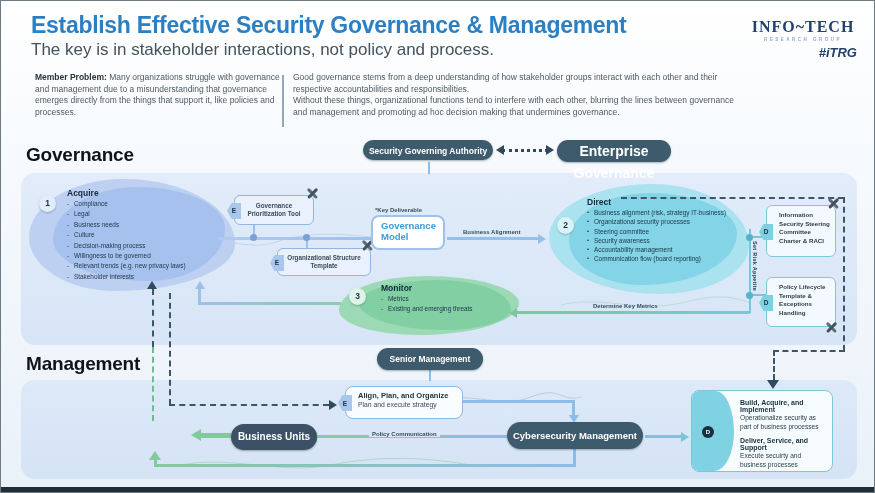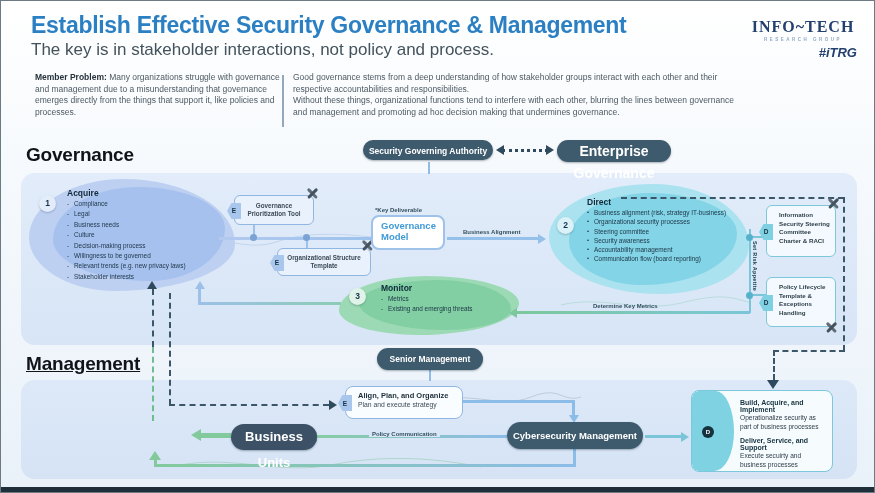--- a/index.html
+++ b/index.html
@@ -209,7 +209,7 @@
   <div class="abs dash-h" style="left:168px;top:403px;width:160px;"></div>
   <div class="abs ah" style="left:328px;top:399px;border-top:5px solid transparent;border-bottom:5px solid transparent;border-left:8px solid #2e4a5c;"></div>
 
-  <div class="abs sec-head" style="left:25px;top:352px;text-decoration:underline;">Management</div>
+  <div class="abs sec-head" style="left:25px;top:352px;">Management</div>
   <div class="abs pill" style="left:376px;top:347px;width:106px;height:22px;line-height:22px;font-size:8.5px;">Senior Management</div>
   <div class="abs vline" style="left:428px;top:369px;width:2px;height:11px;background:#90bce8;"></div>
 

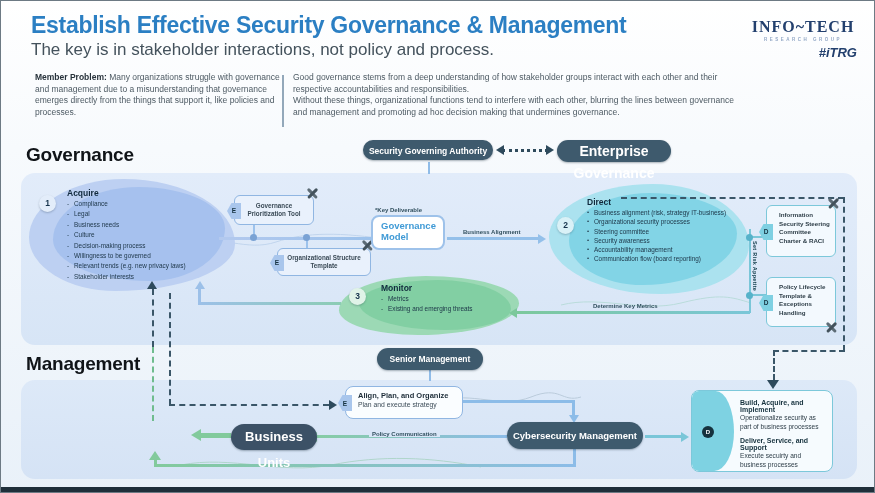--- a/index.html
+++ b/index.html
@@ -237,7 +237,7 @@
   <div class="abs ah ah-l" style="left:308px;top:430.5px;border-right-color:#86cca4;"></div>
   <div class="abs lbl" style="left:368px;top:430px;background:#d9e6f7;padding:0 3px;">Policy Communication</div>
 
-  <div class="abs pill" style="left:230px;top:423px;width:86px;height:26px;line-height:26px;font-size:13px;background:#3c5166;">Business Units</div>
+  <div class="abs pill" style="left:230px;top:423px;width:86px;height:26px;line-height:26px;font-size:10px;background:#3c5166;">Business Units</div>
 
   <div class="abs hline" style="left:200px;top:432px;width:30px;height:5px;background:#82ca9c;"></div>
   <div class="abs ah" style="left:190px;top:428px;border-top:6.5px solid transparent;border-bottom:6.5px solid transparent;border-right:10px solid #82ca9c;"></div>

